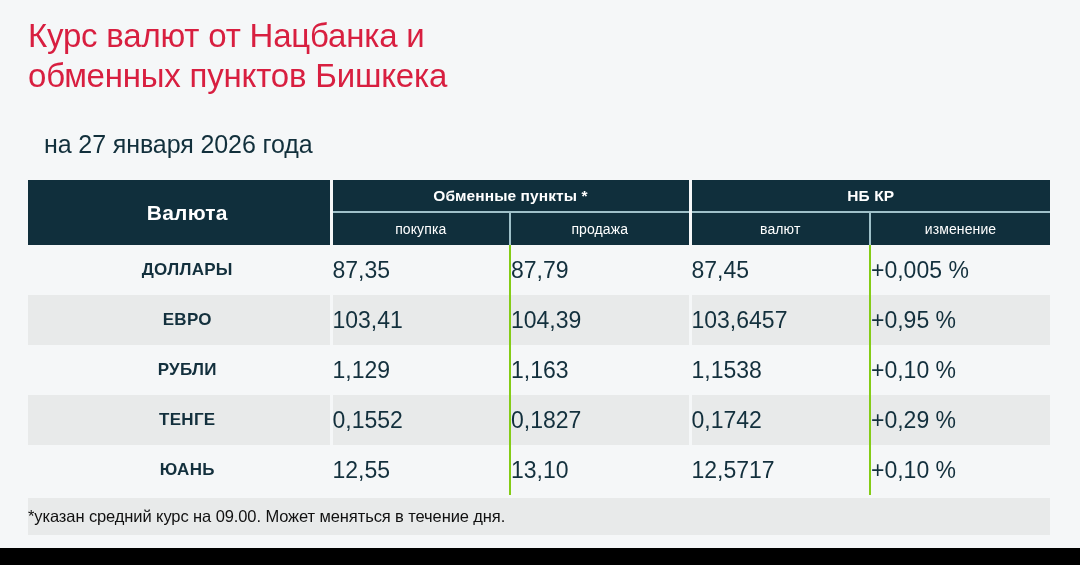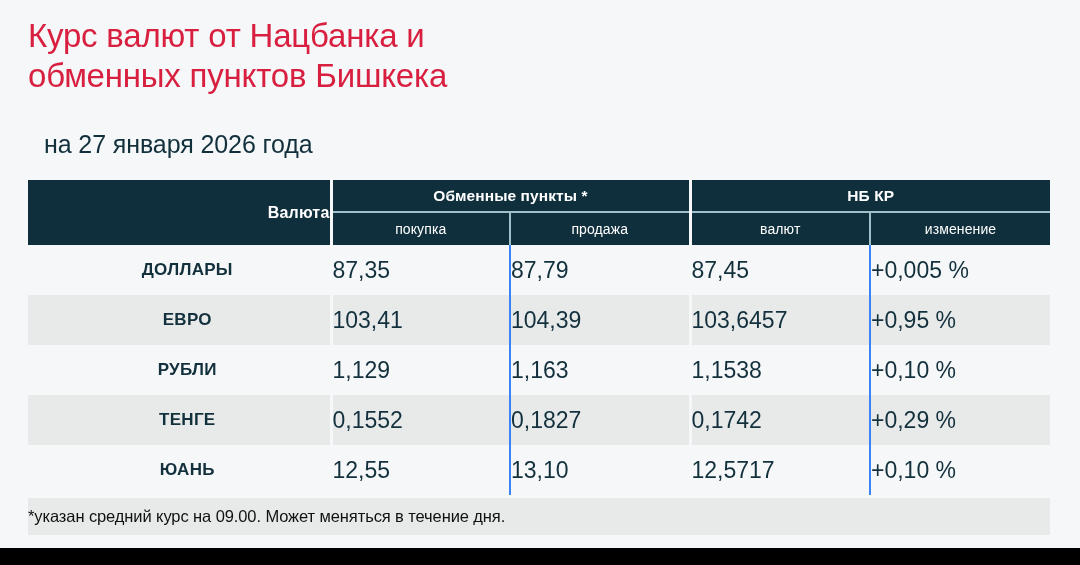--- a/index.html
+++ b/index.html
@@ -89,9 +89,9 @@
   }
   th.th-currency {
     height: 63px;
-    text-align: right;
+    text-align: center;
     padding-left: 17px;
-    font-size: 16px;
+    font-size: 21px;
     letter-spacing: 0.2px;
     border-right: 3px solid #f5f7f8;
   }

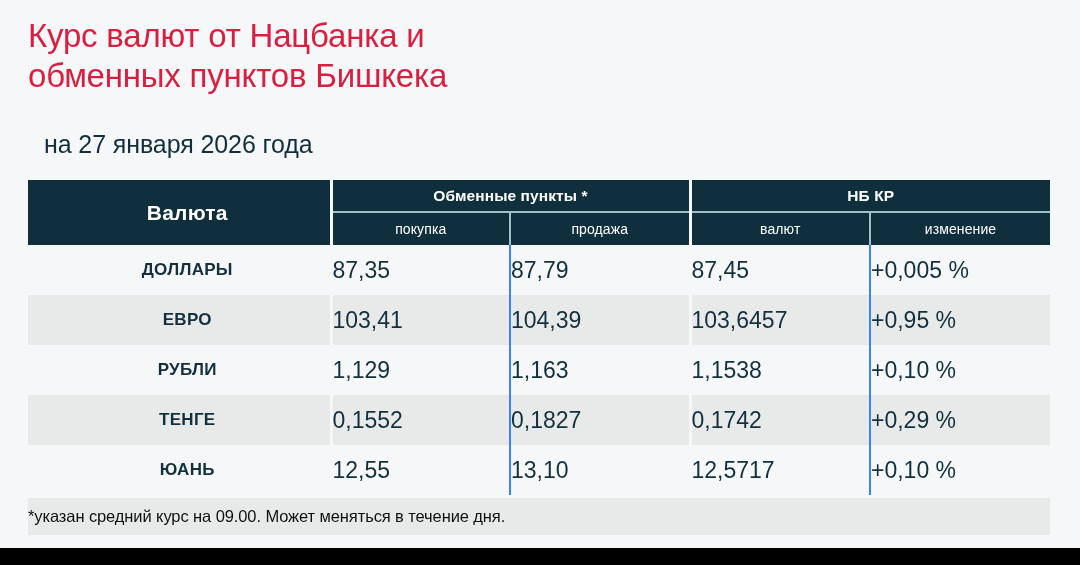--- a/index.html
+++ b/index.html
@@ -130,7 +130,7 @@
     letter-spacing: 0.3px;
   }
   tbody td.gap-left { border-left: 3px solid #f5f7f8; }
-  tbody td.vline    { border-left: 2px solid #3b82f6; }
+  tbody td.vline    { border-left: 2px solid #84cc16; }
 
   
   .footnote {

